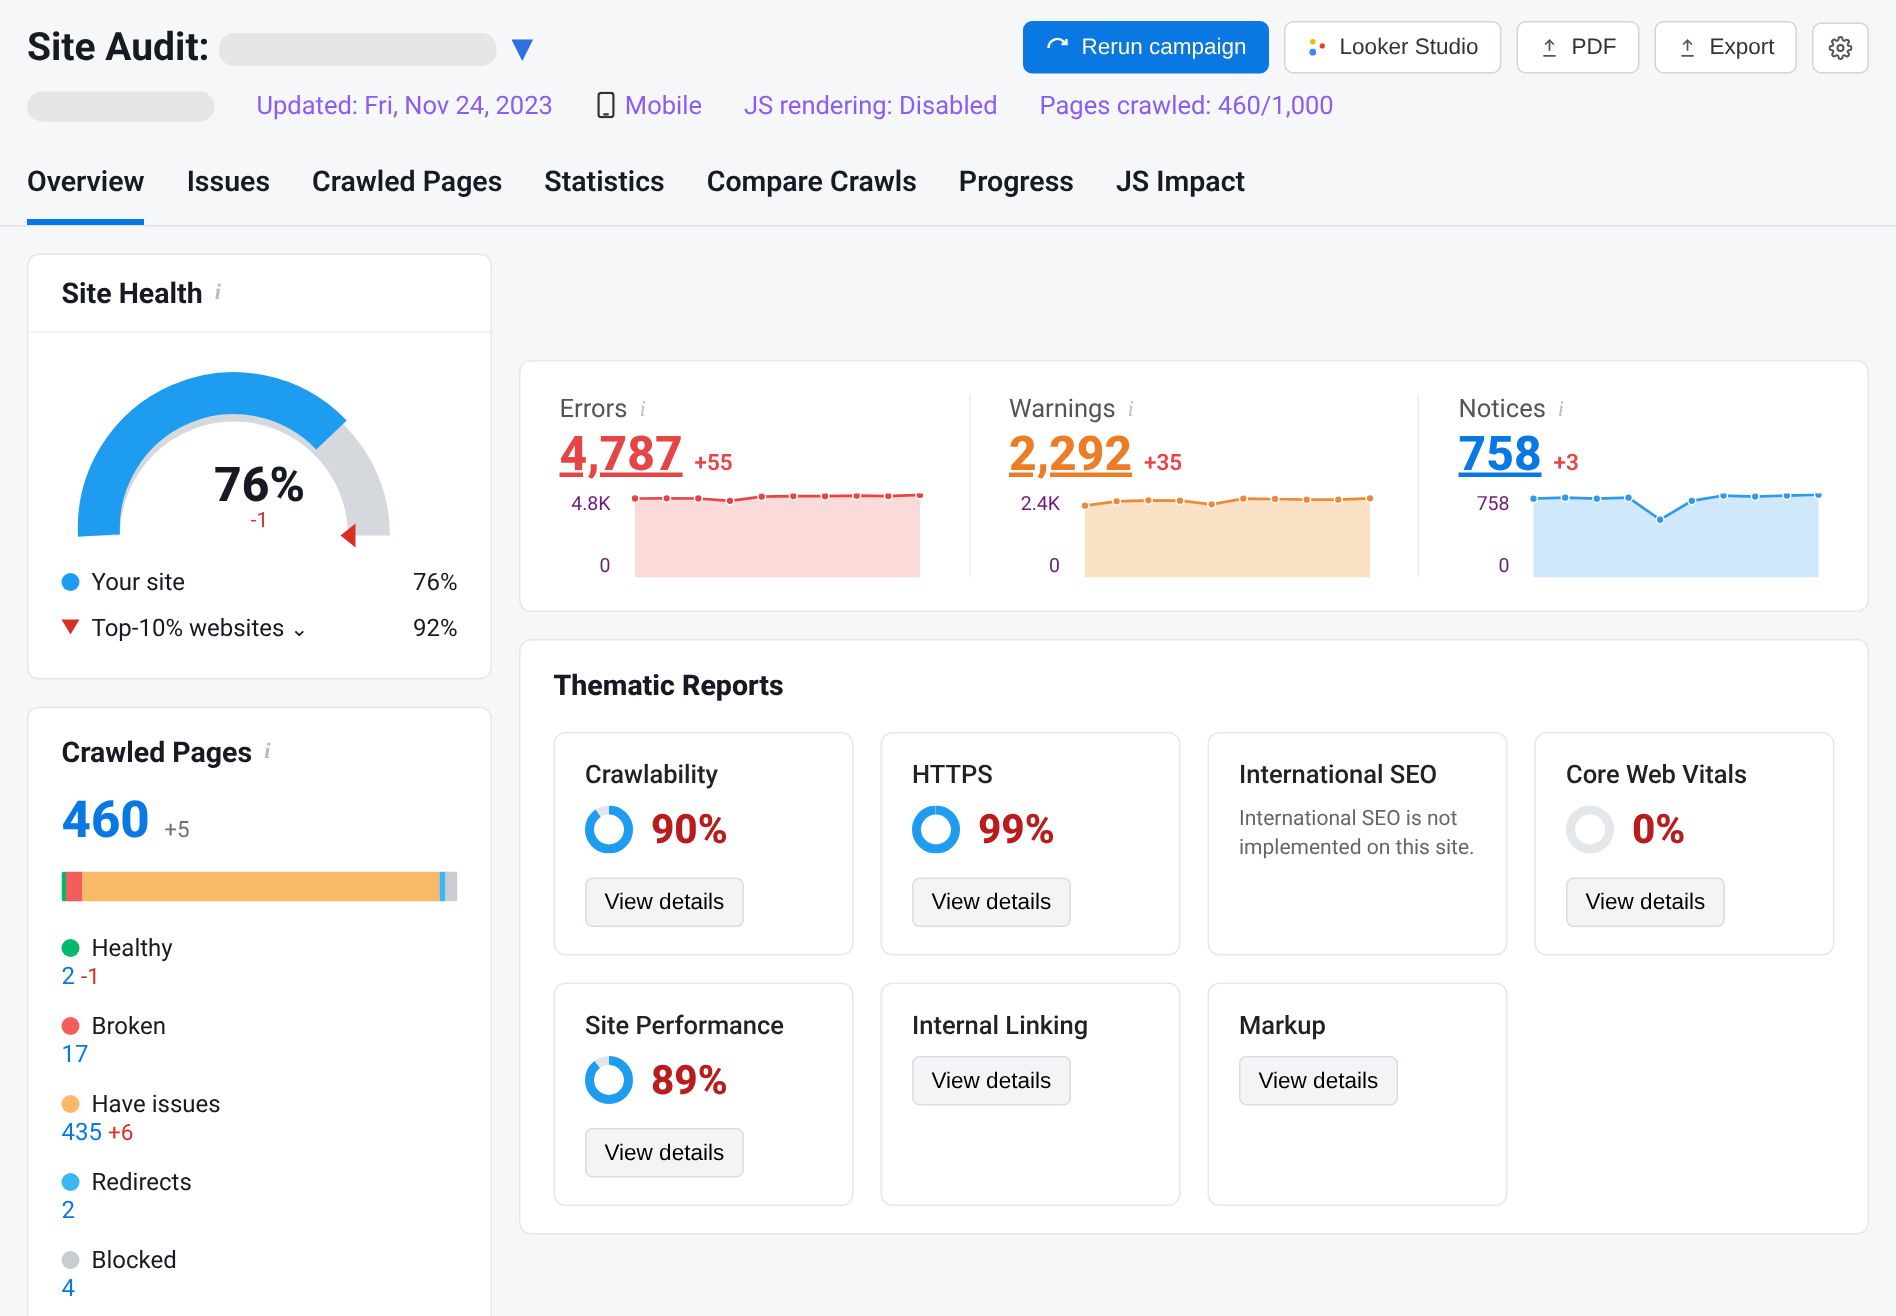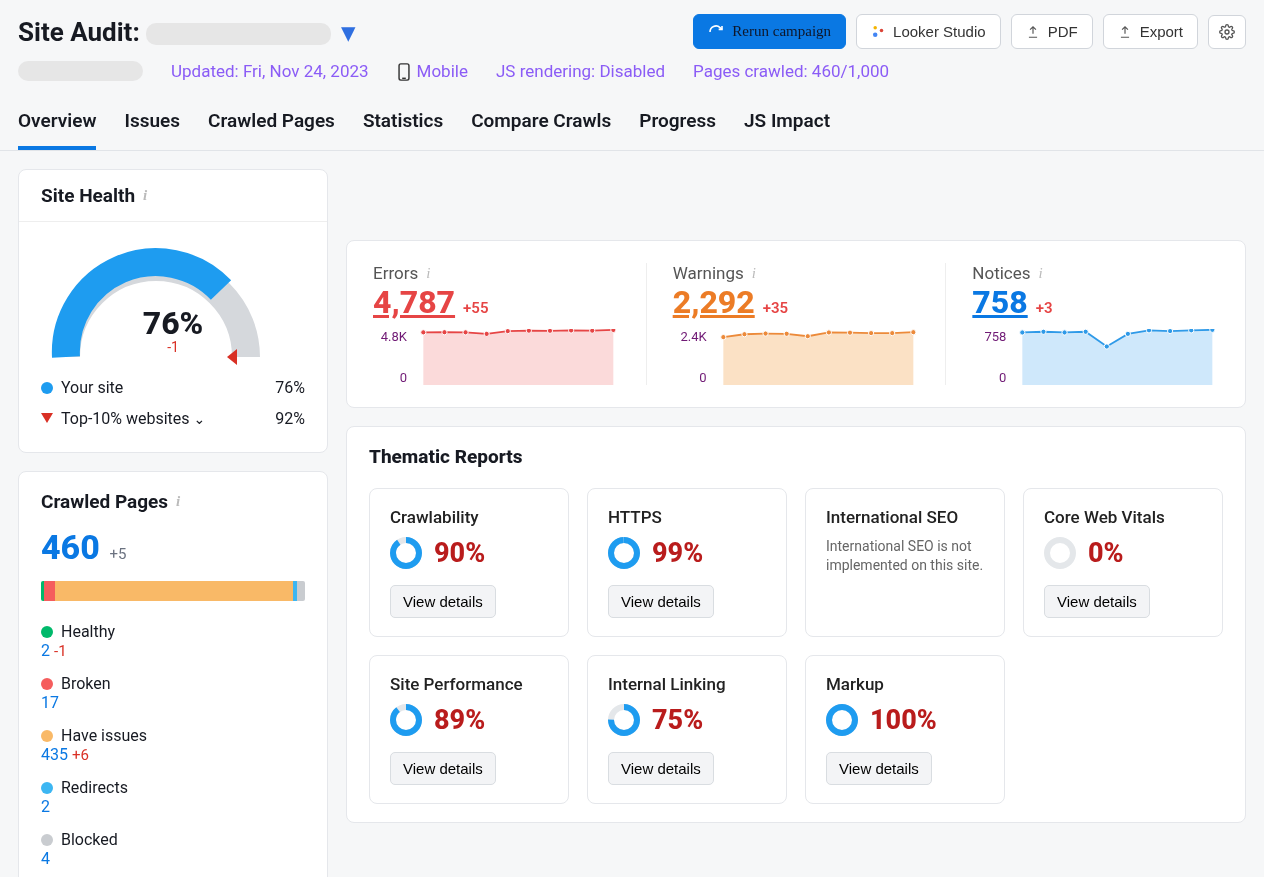--- a/index.html
+++ b/index.html
@@ -41,7 +41,7 @@
     gap: 8px;
     cursor: pointer;
   }
-  .btn.primary { background: #0a78e3; border-color: #0a78e3; color: #0f172a; font-family: Liberation Serif, serif; }
+  .btn.primary { background: #0a78e3; border-color: #0a78e3; color: #fef9c3; }
   .btn.icon-only { padding: 8px 10px; }
   .subheader {
     display: flex;

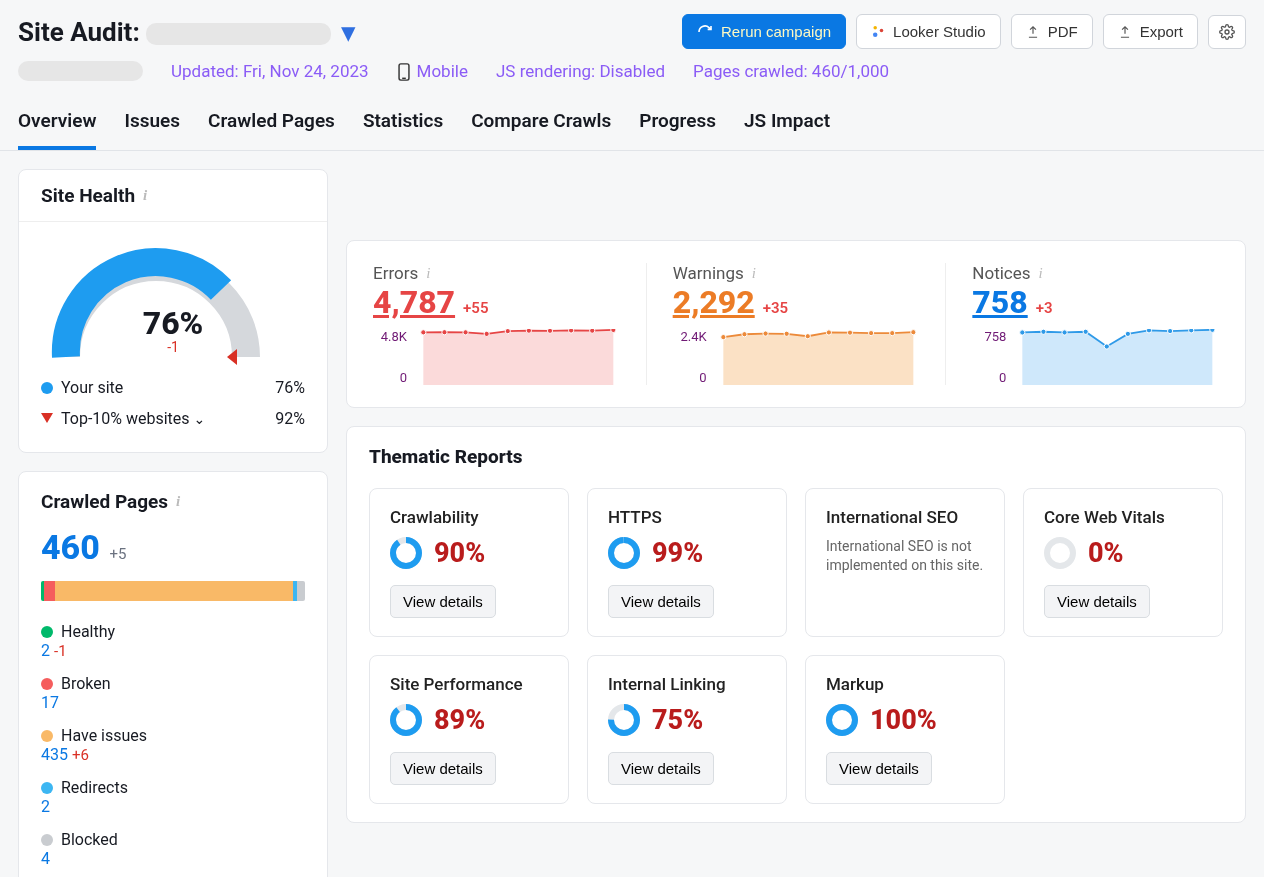--- a/index.html
+++ b/index.html
@@ -177,7 +177,7 @@
 <div class="subheader">
   <span class="redacted sm"></span>
   <span>Updated: Fri, Nov 24, 2023</span>
-  <span style="display:flex;align-items:flex-end;gap:6px;">
+  <span style="display:flex;align-items:flex-start;gap:6px;">
     <svg width="14" height="18" viewBox="0 0 14 20" fill="none" stroke="#333" stroke-width="1.6">
         <rect x="1.5" y="1" width="11" height="18" rx="2"></rect>
         <line x1="5" y1="17" x2="9" y2="17"></line>

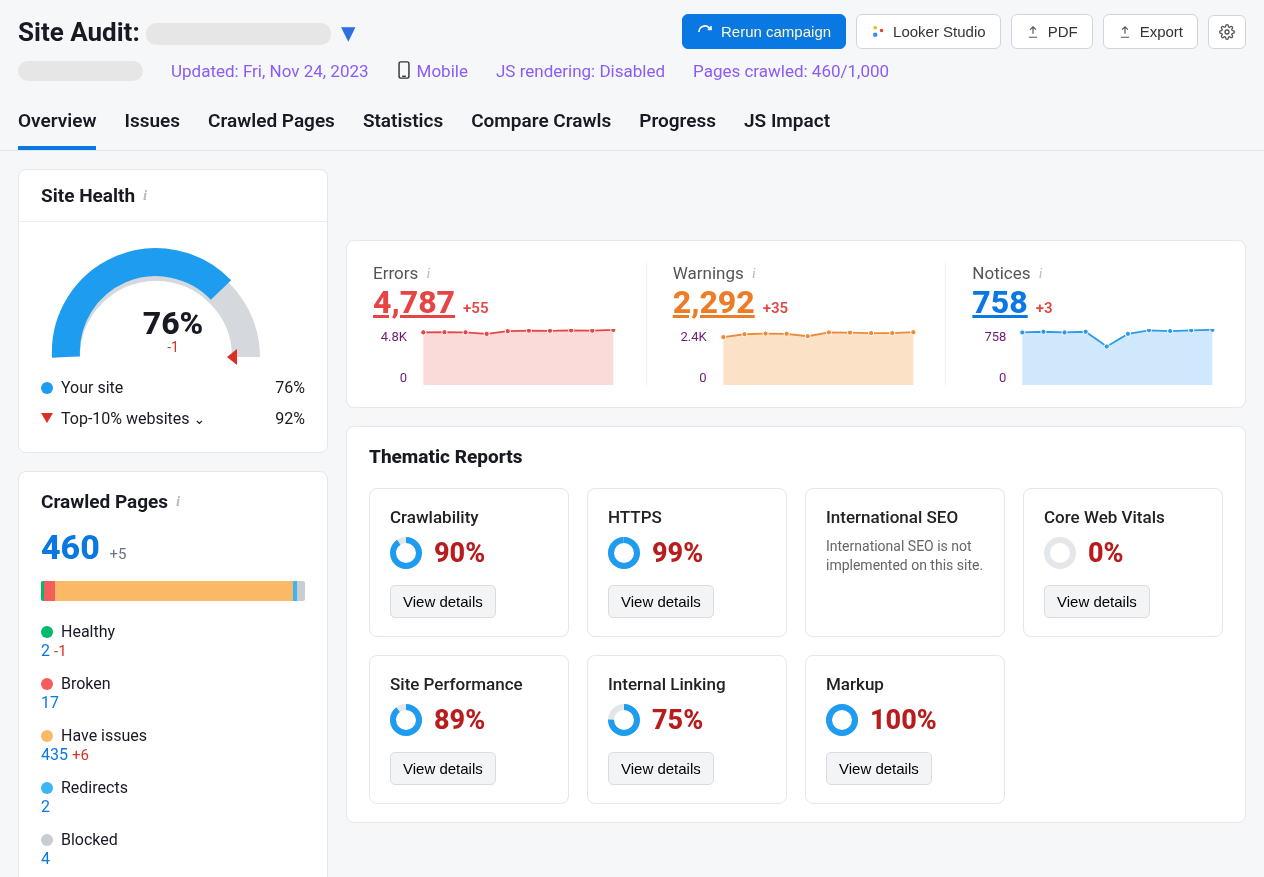--- a/index.html
+++ b/index.html
@@ -391,13 +391,7 @@
   </svg>
               <span class="th-val">89%</span>
             </div><button class="btn-sm">View details</button></div>
-          <div class="th-card"><div class="th-title">Internal Linking</div><div class="th-val-row">
-              <svg width="32" height="32" viewBox="0 0 32 32">
-    <circle cx="16" cy="16" r="13" stroke="#e4e7ea" stroke-width="6" fill="none"></circle>
-    <circle cx="16" cy="16" r="13" stroke="#1e9cf0" stroke-width="6" fill="none" stroke-dasharray="81.68140899333463" stroke-dashoffset="20.420352248333657" transform="rotate(-90 16 16)" stroke-linecap="butt"></circle>
-  </svg>
-              <span class="th-val">75%</span>
-            </div><button class="btn-sm">View details</button></div>
+          <div class="th-card"><div class="th-title">Internal Linking</div><button class="btn-sm">View details</button></div>
           <div class="th-card"><div class="th-title">Markup</div><div class="th-val-row">
               <svg width="32" height="32" viewBox="0 0 32 32">
     <circle cx="16" cy="16" r="13" stroke="#e4e7ea" stroke-width="6" fill="none"></circle>

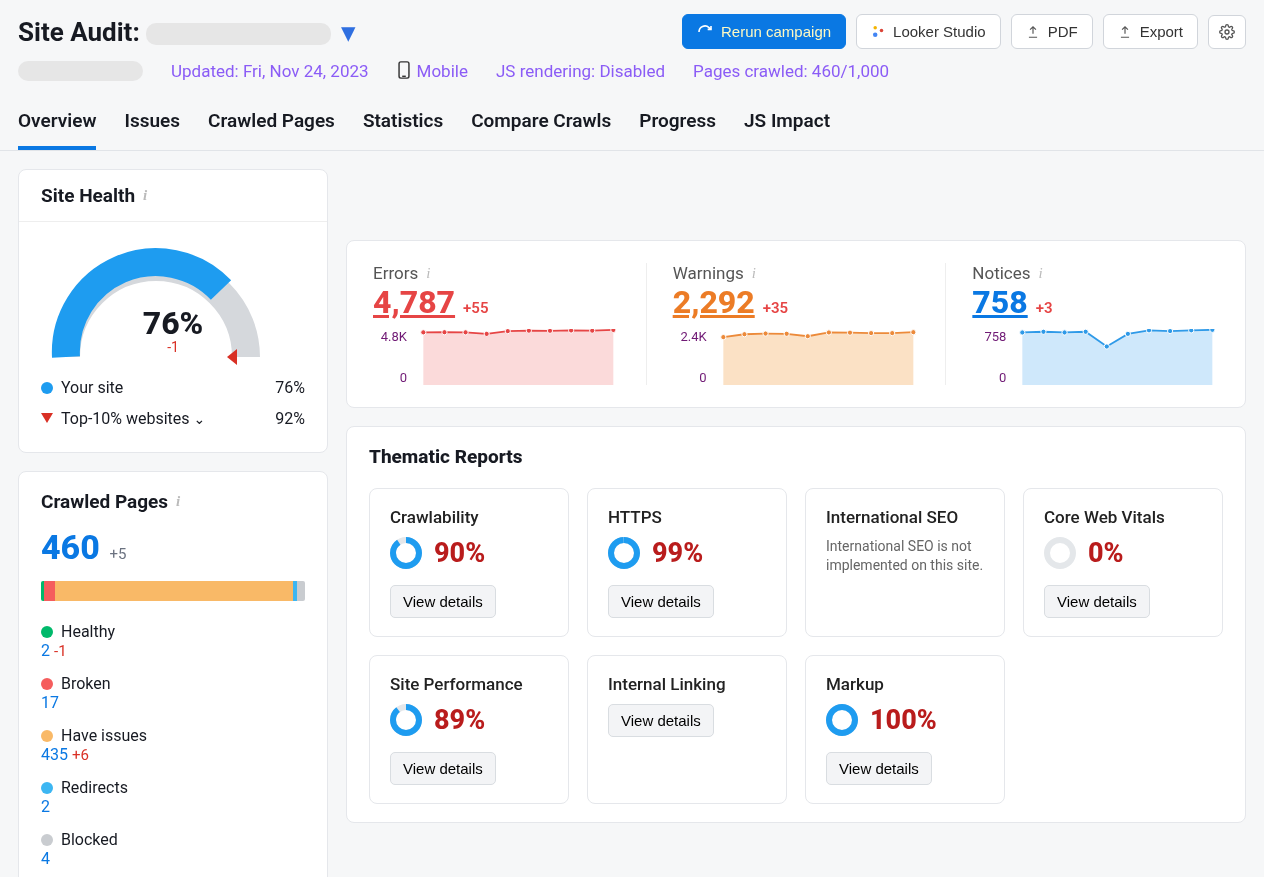--- a/index.html
+++ b/index.html
@@ -392,13 +392,7 @@
               <span class="th-val">89%</span>
             </div><button class="btn-sm">View details</button></div>
           <div class="th-card"><div class="th-title">Internal Linking</div><button class="btn-sm">View details</button></div>
-          <div class="th-card"><div class="th-title">Markup</div><div class="th-val-row">
-              <svg width="32" height="32" viewBox="0 0 32 32">
-    <circle cx="16" cy="16" r="13" stroke="#e4e7ea" stroke-width="6" fill="none"></circle>
-    <circle cx="16" cy="16" r="13" stroke="#1e9cf0" stroke-width="6" fill="none" stroke-dasharray="81.68140899333463" stroke-dashoffset="0" transform="rotate(-90 16 16)" stroke-linecap="butt"></circle>
-  </svg>
-              <span class="th-val">100%</span>
-            </div><button class="btn-sm">View details</button></div>
+          <div class="th-card"><div class="th-title">Markup</div><button class="btn-sm">View details</button></div>
         </div>
     </div>
   </div>

